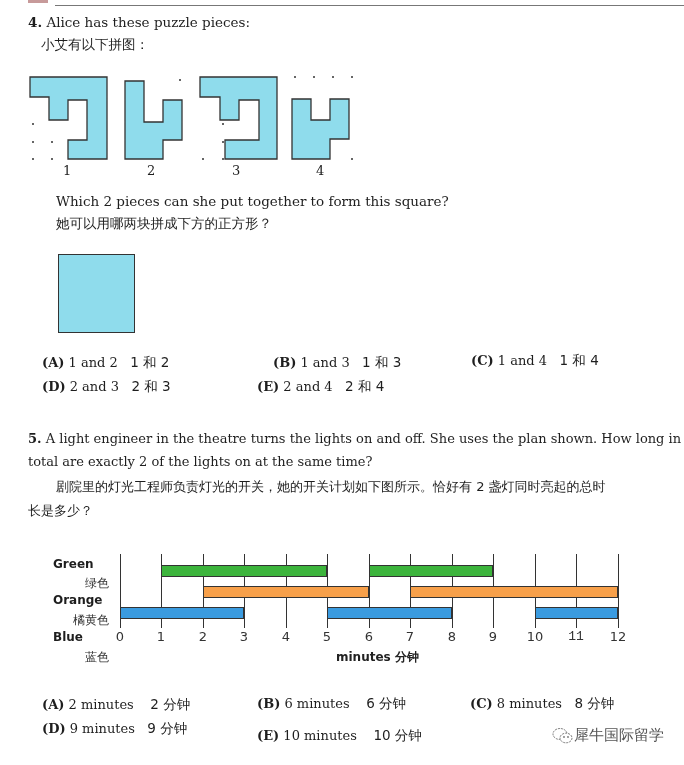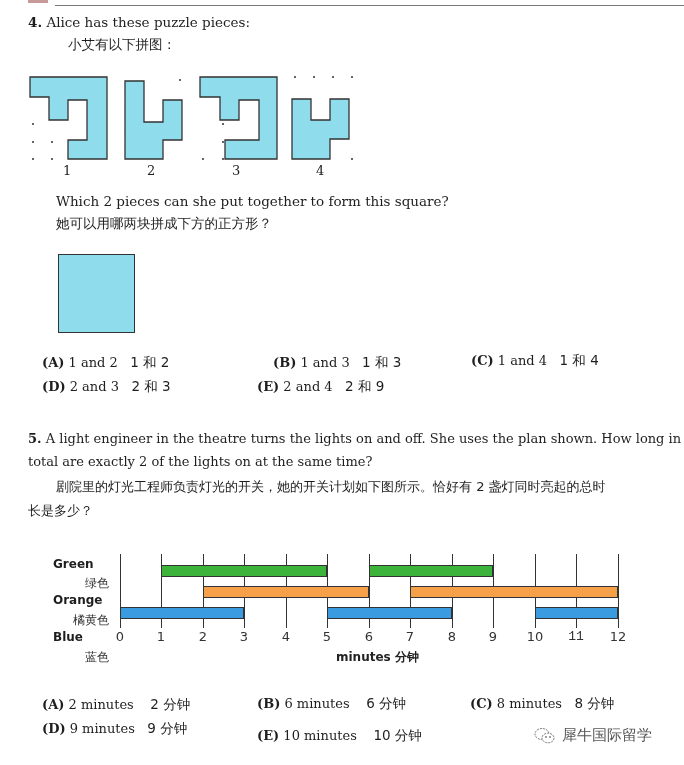--- a/index.html
+++ b/index.html
@@ -30,7 +30,7 @@
   <span class="qnum">4.</span>
   <span>Alice has these puzzle pieces:</span>
 </div>
-<div class="abs cn" style="left:68px;top:36px;">小艾有以下拼图：</div>
+<div class="abs cn" style="left:41px;top:36px;">小艾有以下拼图：</div>
 
 <svg class="abs" style="left:25px;top:72px;" width="340" height="90">
   <g fill="#333">

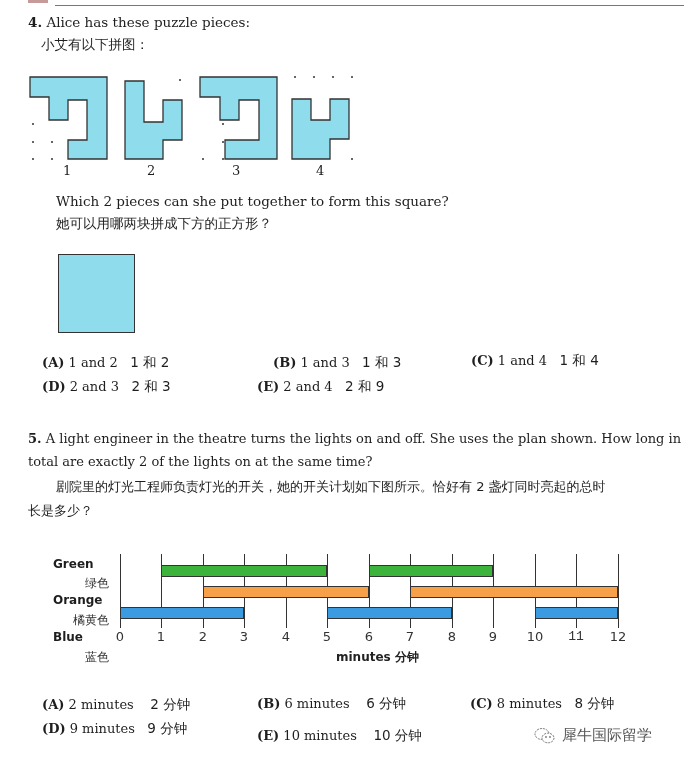--- a/index.html
+++ b/index.html
@@ -76,7 +76,7 @@
 <div class="abs opt" style="left:273px;top:354px;text-align:center;"><b>(B)</b> <span>1 and 3</span>&nbsp;&nbsp; <span class="cn">1 和 3</span></div>
 <div class="abs opt" style="left:471px;top:352px;"><b>(C)</b> <span>1 and 4</span>&nbsp;&nbsp; <span class="cn">1 和 4</span></div>
 <div class="abs opt" style="left:42px;top:378px;"><b>(D)</b> <span>2 and 3</span>&nbsp;&nbsp; <span class="cn">2 和 3</span></div>
-<div class="abs opt" style="left:257px;top:378px;"><b>(E)</b> <span>2 and 4</span>&nbsp;&nbsp; <span class="cn">2 和 9</span></div>
+<div class="abs opt" style="left:257px;top:378px;"><b>(E)</b> <span>2 and 4</span>&nbsp;&nbsp; <span class="cn">2 和 4</span></div>
 
 <div class="abs en" style="left:28px;top:431px;font-size:13px;">
   <span class="qnum">5.</span>

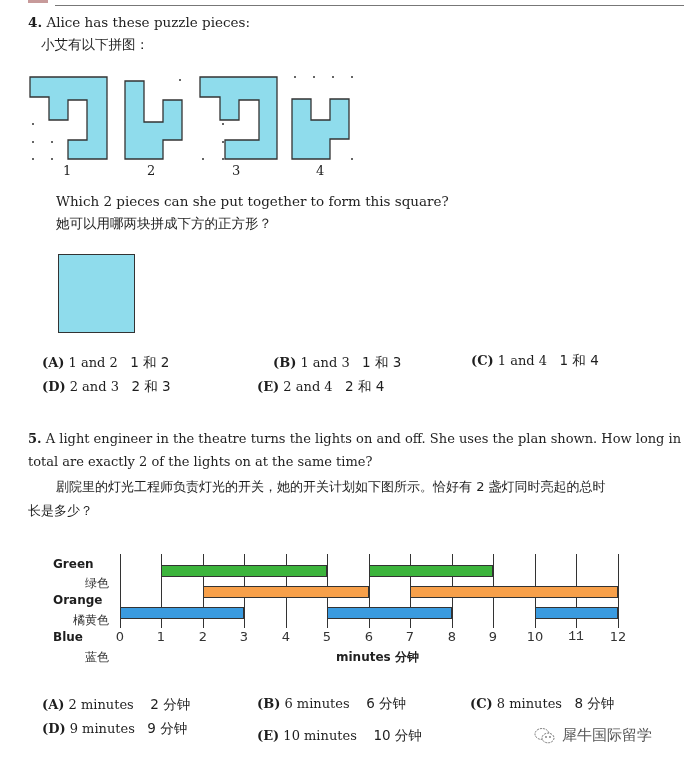--- a/index.html
+++ b/index.html
@@ -141,7 +141,7 @@
 <div class="abs opt" style="left:42px;top:720px;"><b>(D)</b> <span>9 minutes</span>&nbsp;&nbsp; <span class="cn">9 分钟</span></div>
 <div class="abs opt" style="left:257px;top:719px;margin-top:8px;"><b>(E)</b> <span>10 minutes</span>&nbsp;&nbsp;&nbsp; <span class="cn">10 分钟</span></div>
 
-<div class="abs" style="left:534px;top:726px;display:flex;align-items:center;gap:6px;">
+<div class="abs" style="left:552px;top:726px;display:flex;align-items:center;">
   <svg width="22" height="18" viewBox="0 0 22 18">
     <ellipse cx="8" cy="7" rx="7" ry="5.5" fill="none" stroke="#777" stroke-width="1" stroke-dasharray="2 1"></ellipse>
     <ellipse cx="14" cy="11" rx="6" ry="4.8" fill="#fff" stroke="#777" stroke-width="1" stroke-dasharray="2 1"></ellipse>

